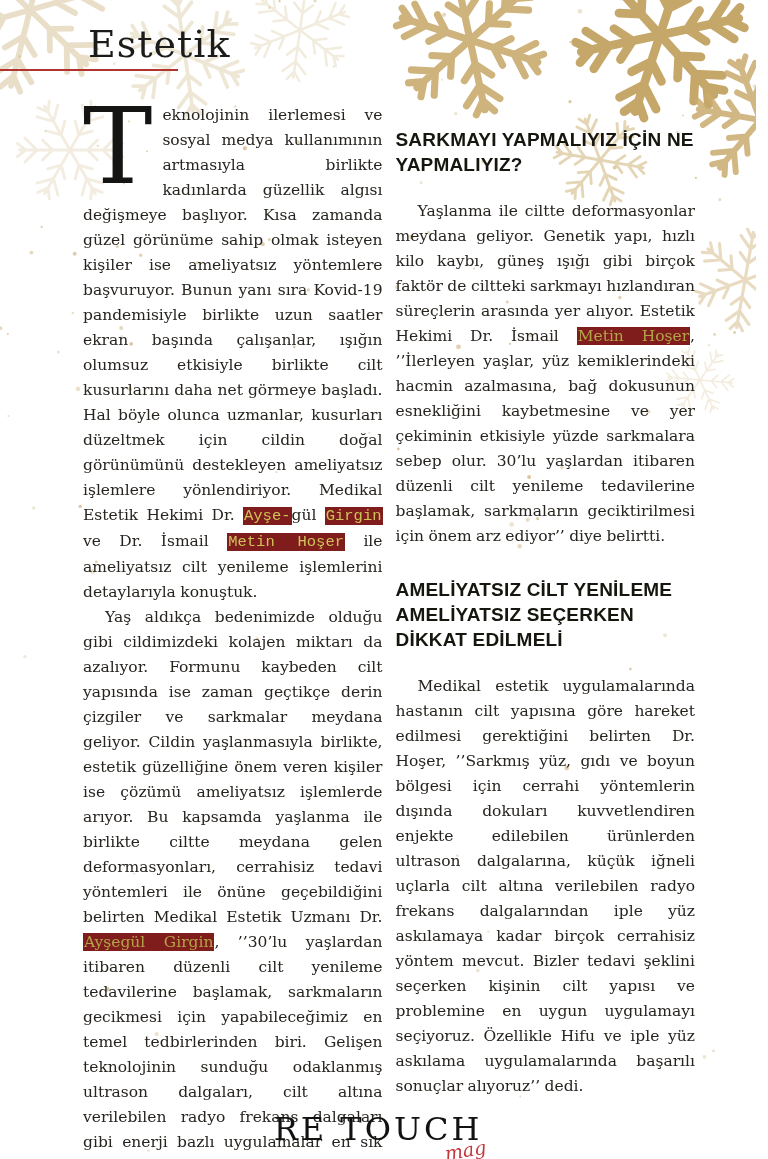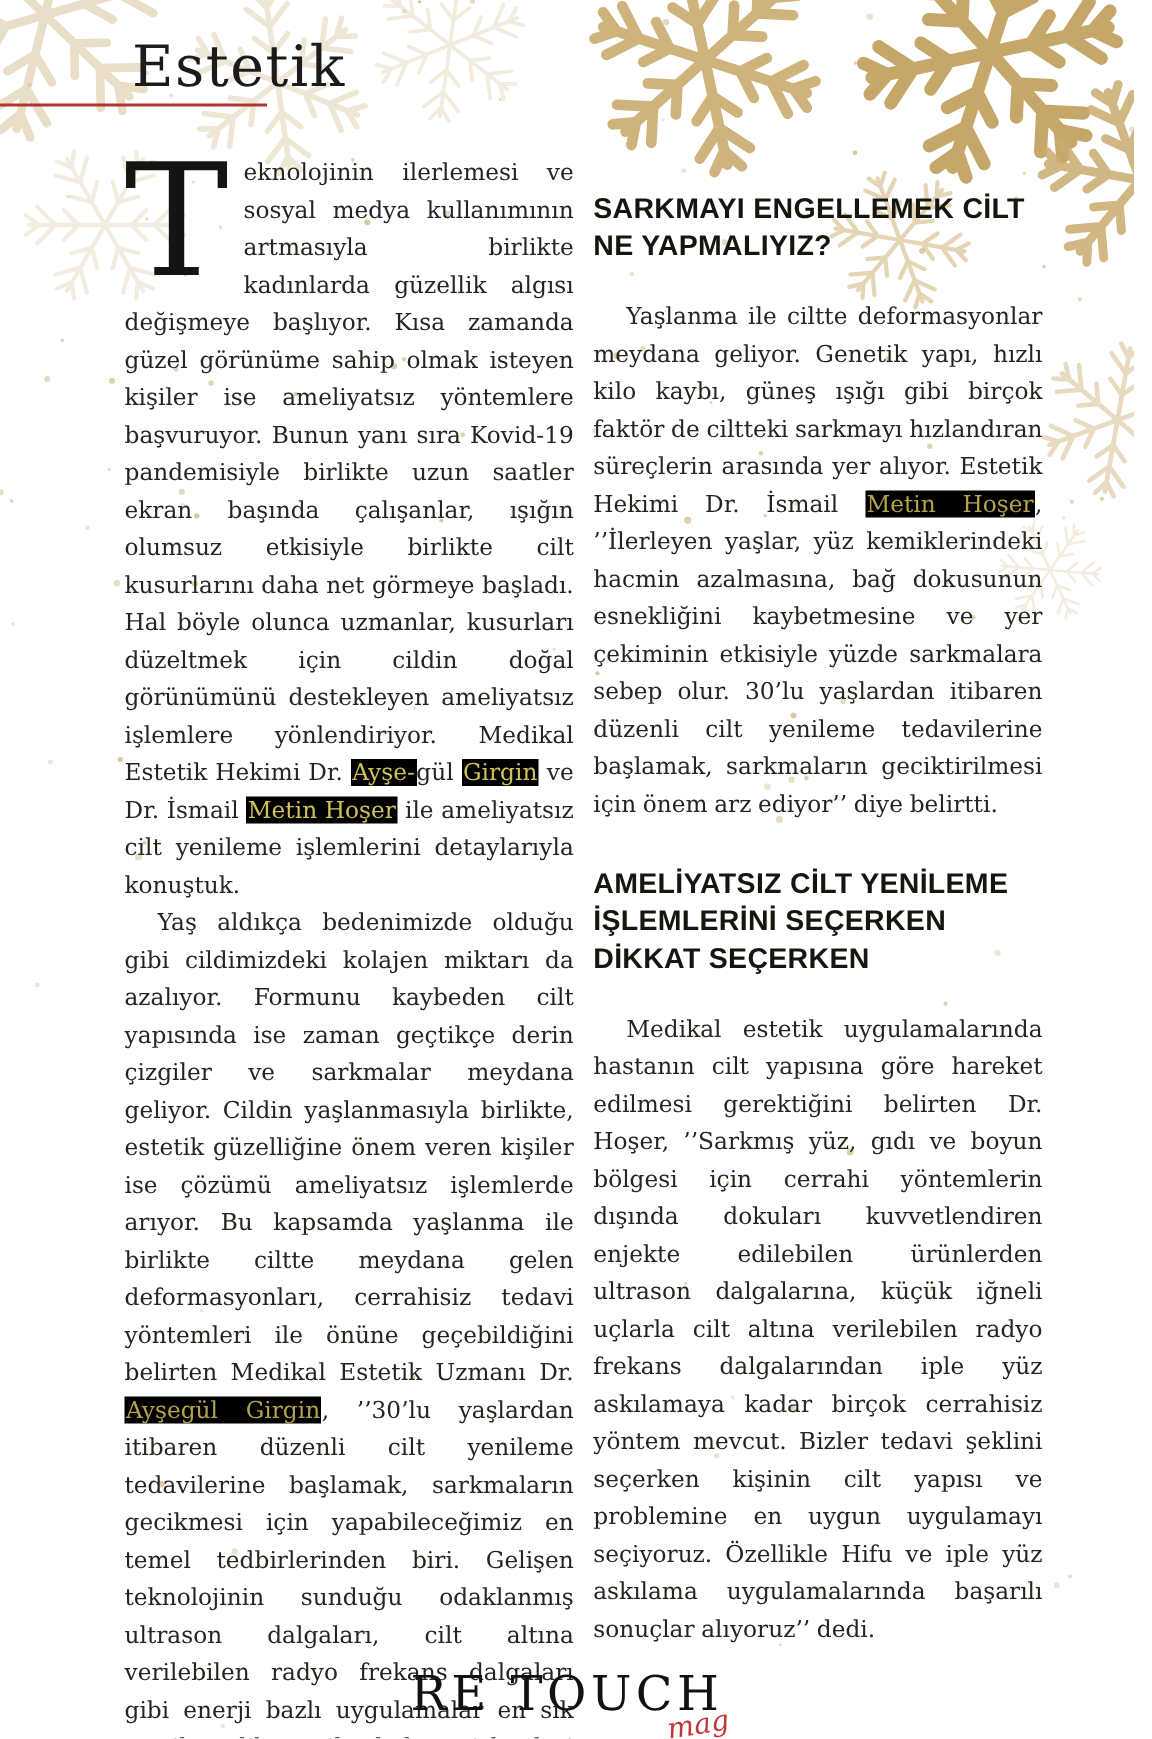--- a/index.html
+++ b/index.html
@@ -227,7 +227,7 @@
       <p class="body"><span>Yaş aldıkça bedenimizde olduğu gibi cildimizdeki kolajen miktarı da azalıyor. Formunu kaybeden cilt yapısında ise zaman geçtikçe derin çizgiler ve sarkmalar meydana geliyor. Cildin yaşlanmasıyla birlikte, estetik güzelliğine önem veren kişiler ise çözümü ameliyatsız işlemlerde arıyor. Bu kapsamda yaşlanma ile birlikte ciltte meydana gelen deformasyonları, cerrahisiz tedavi yöntemleri ile önüne geçebildiğini belirten Medikal Estetik Uzmanı Dr. </span><span class="hl">Ayşegül Girgin</span><span>, ’’30’lu yaşlardan itibaren düzenli cilt yenileme tedavilerine başlamak, sarkmaların gecikmesi için yapabileceğimiz en temel tedbirlerinden biri. Gelişen teknolojinin sunduğu odaklanmış ultrason dalgaları, cilt altına verilebilen radyo frekans dalgaları gibi enerji bazlı uygulamalar en sık tercih edilen cilt bakım işlemleri arasında yer alıyor. Özellikle en yü-</span></p>
     </div>
     <div class="col">
-      <h2 class="subhead">SARKMAYI ENGELLEMEK CİLT NE YAPMALIYIZ?</h2>
+      <h2 class="subhead">SARKMAYI YAPMALIYIZ İÇİN NE YAPMALIYIZ?</h2>
       <p class="body indent"><span>Yaşlanma ile ciltte deformasyonlar meydana geliyor. Genetik yapı, hızlı kilo kaybı, güneş ışığı gibi birçok faktör de ciltteki sarkmayı hızlandıran süreçlerin arasında yer alıyor. Estetik Hekimi Dr. İsmail </span><span class="hl">Metin Hoşer</span><span>, ’’İlerleyen yaşlar, yüz kemiklerindeki hacmin azalmasına, bağ dokusunun esnekliğini kaybetmesine ve yer çekiminin etkisiyle yüzde sarkmalara sebep olur. 30’lu yaşlardan itibaren düzenli cilt yenileme tedavilerine başlamak, sarkmaların geciktirilmesi için önem arz ediyor’’ diye belirtti.</span></p>
       <h2 class="subhead second">AMELİYATSIZ CİLT YENİLEME İŞLEMLERİNİ SEÇERKEN DİKKAT SEÇERKEN</h2>
       <p class="body indent">Medikal estetik uygulamalarında hastanın cilt yapısına göre hareket edilmesi gerektiğini belirten Dr. Hoşer, ’’Sarkmış yüz, gıdı ve boyun bölgesi için cerrahi yöntemlerin dışında dokuları kuvvetlendiren enjekte edilebilen ürünlerden ultrason dalgalarına, küçük iğneli uçlarla cilt altına verilebilen radyo frekans dalgalarından iple yüz askılamaya kadar birçok cerrahisiz yöntem mevcut. Bizler tedavi şeklini seçerken kişinin cilt yapısı ve problemine en uygun uygulamayı seçiyoruz. Özellikle Hifu ve iple yüz askılama uygulamalarında başarılı sonuçlar alıyoruz’’ dedi.</p>

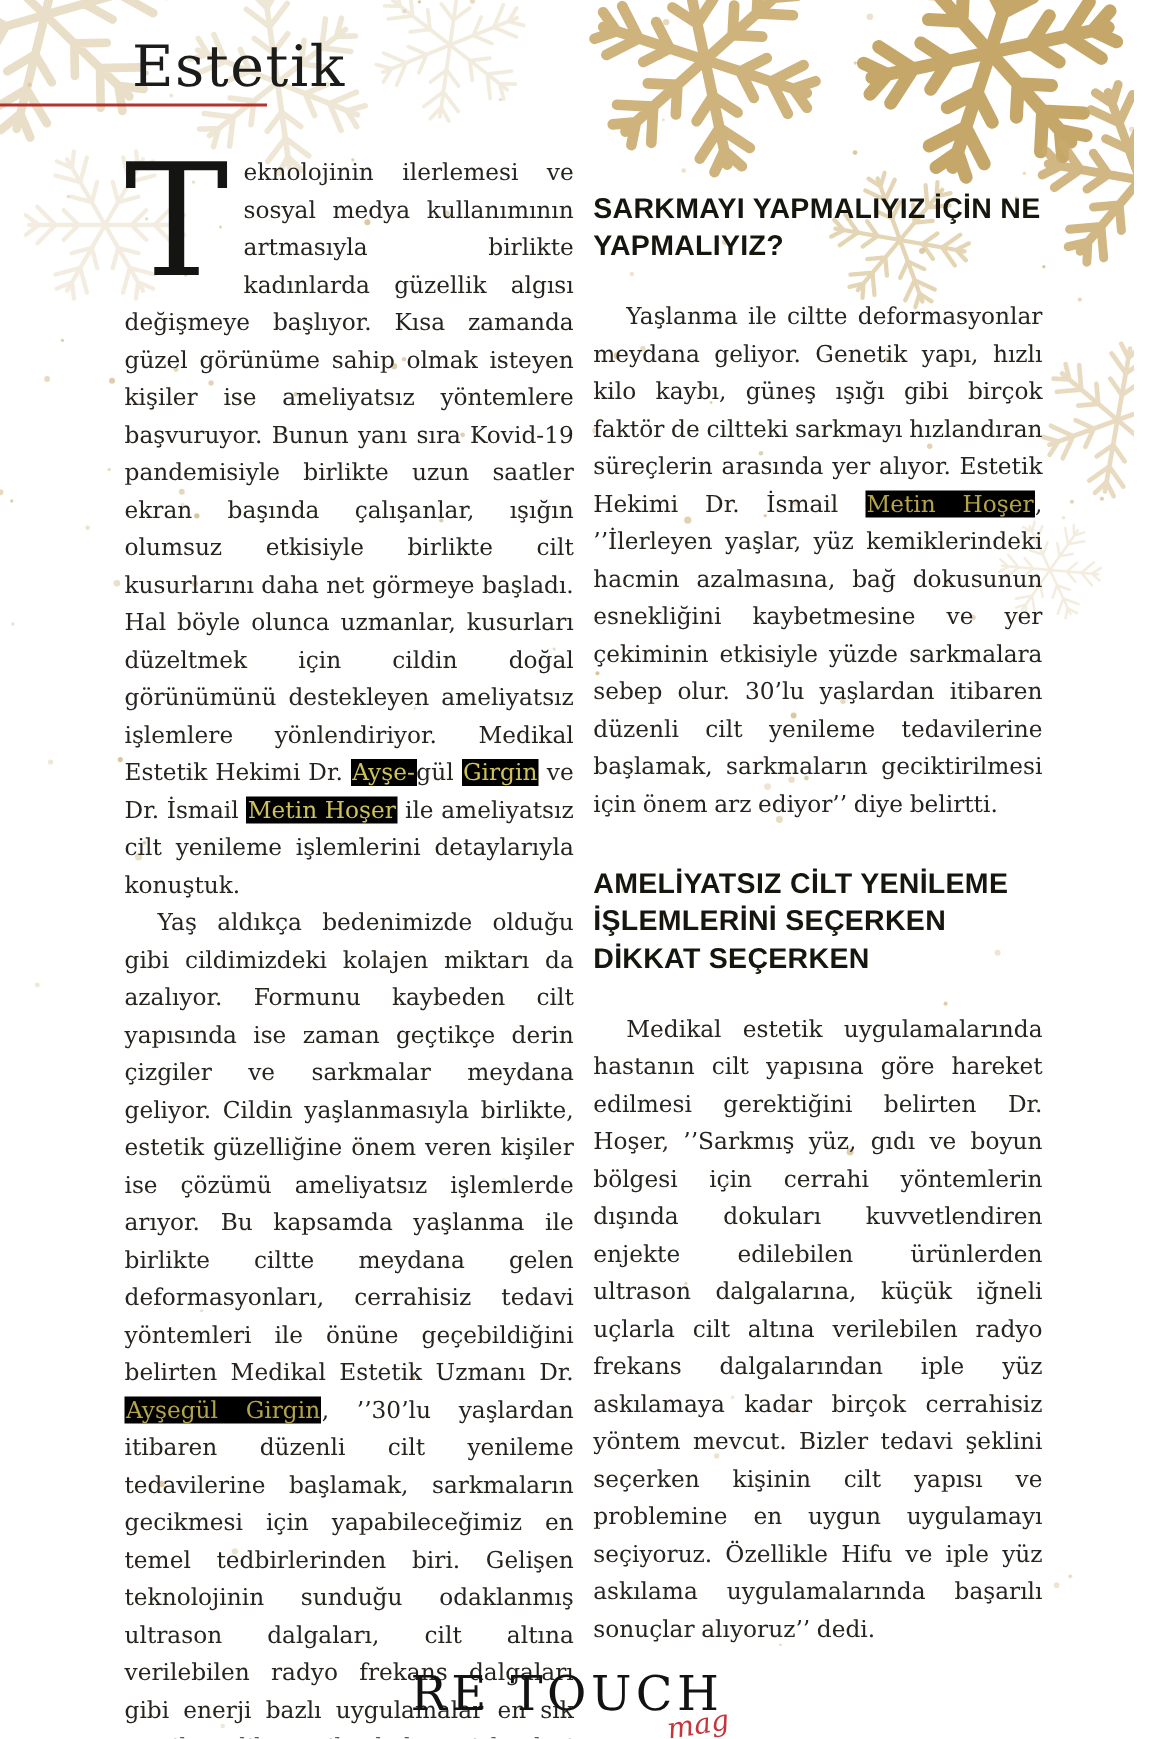--- a/index.html
+++ b/index.html
@@ -43,7 +43,7 @@
     font-family:"DejaVu Serif", serif;
   }
   .hl{
-    background:#000000;
+    background:#7f1d1d;
     color:#b3a349;
     padding:0 1px;
   }

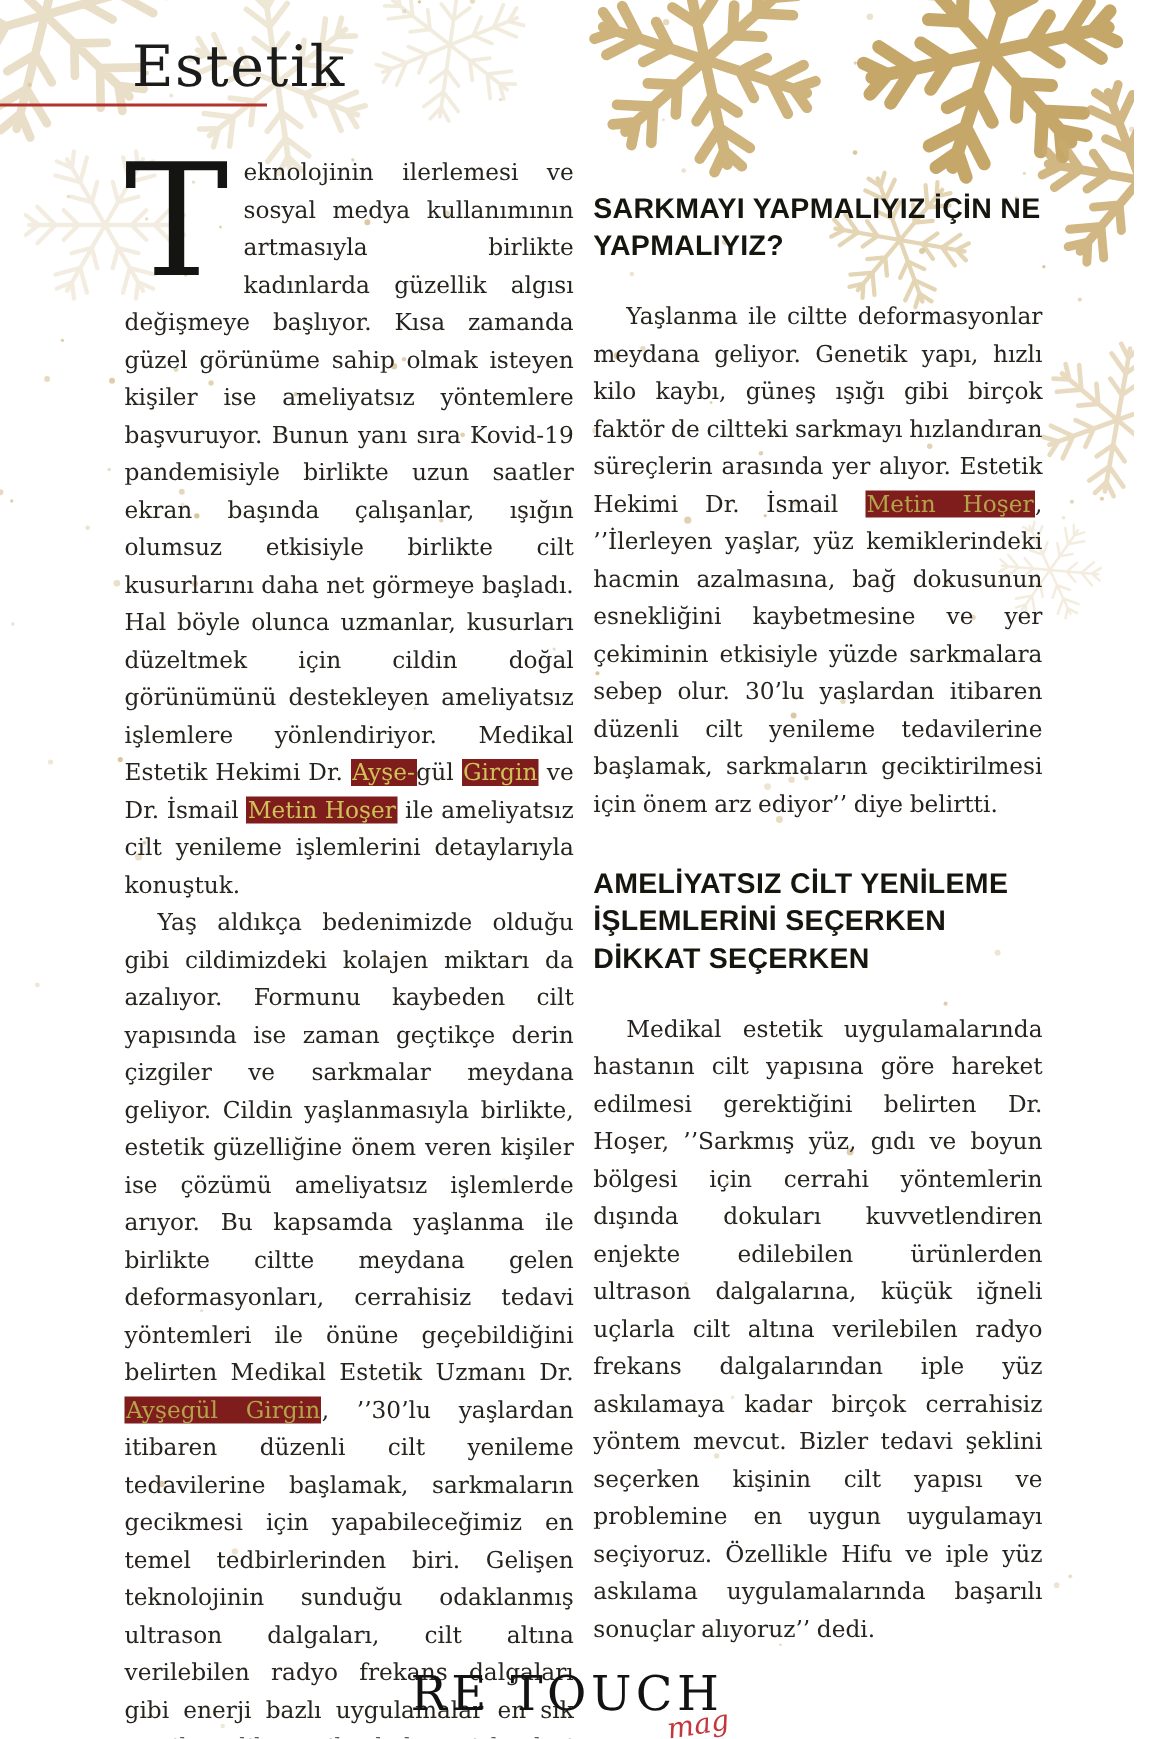--- a/index.html
+++ b/index.html
@@ -47,7 +47,7 @@
     color:#b3a349;
     padding:0 1px;
   }
-  .hl-light{color:#cfc258;}
+  .hl-light{color:#cfc258;font-family:Liberation Mono, monospace;}
   h2.subhead{
     font-family:"Liberation Sans","DejaVu Sans",sans-serif;
     font-weight:bold;

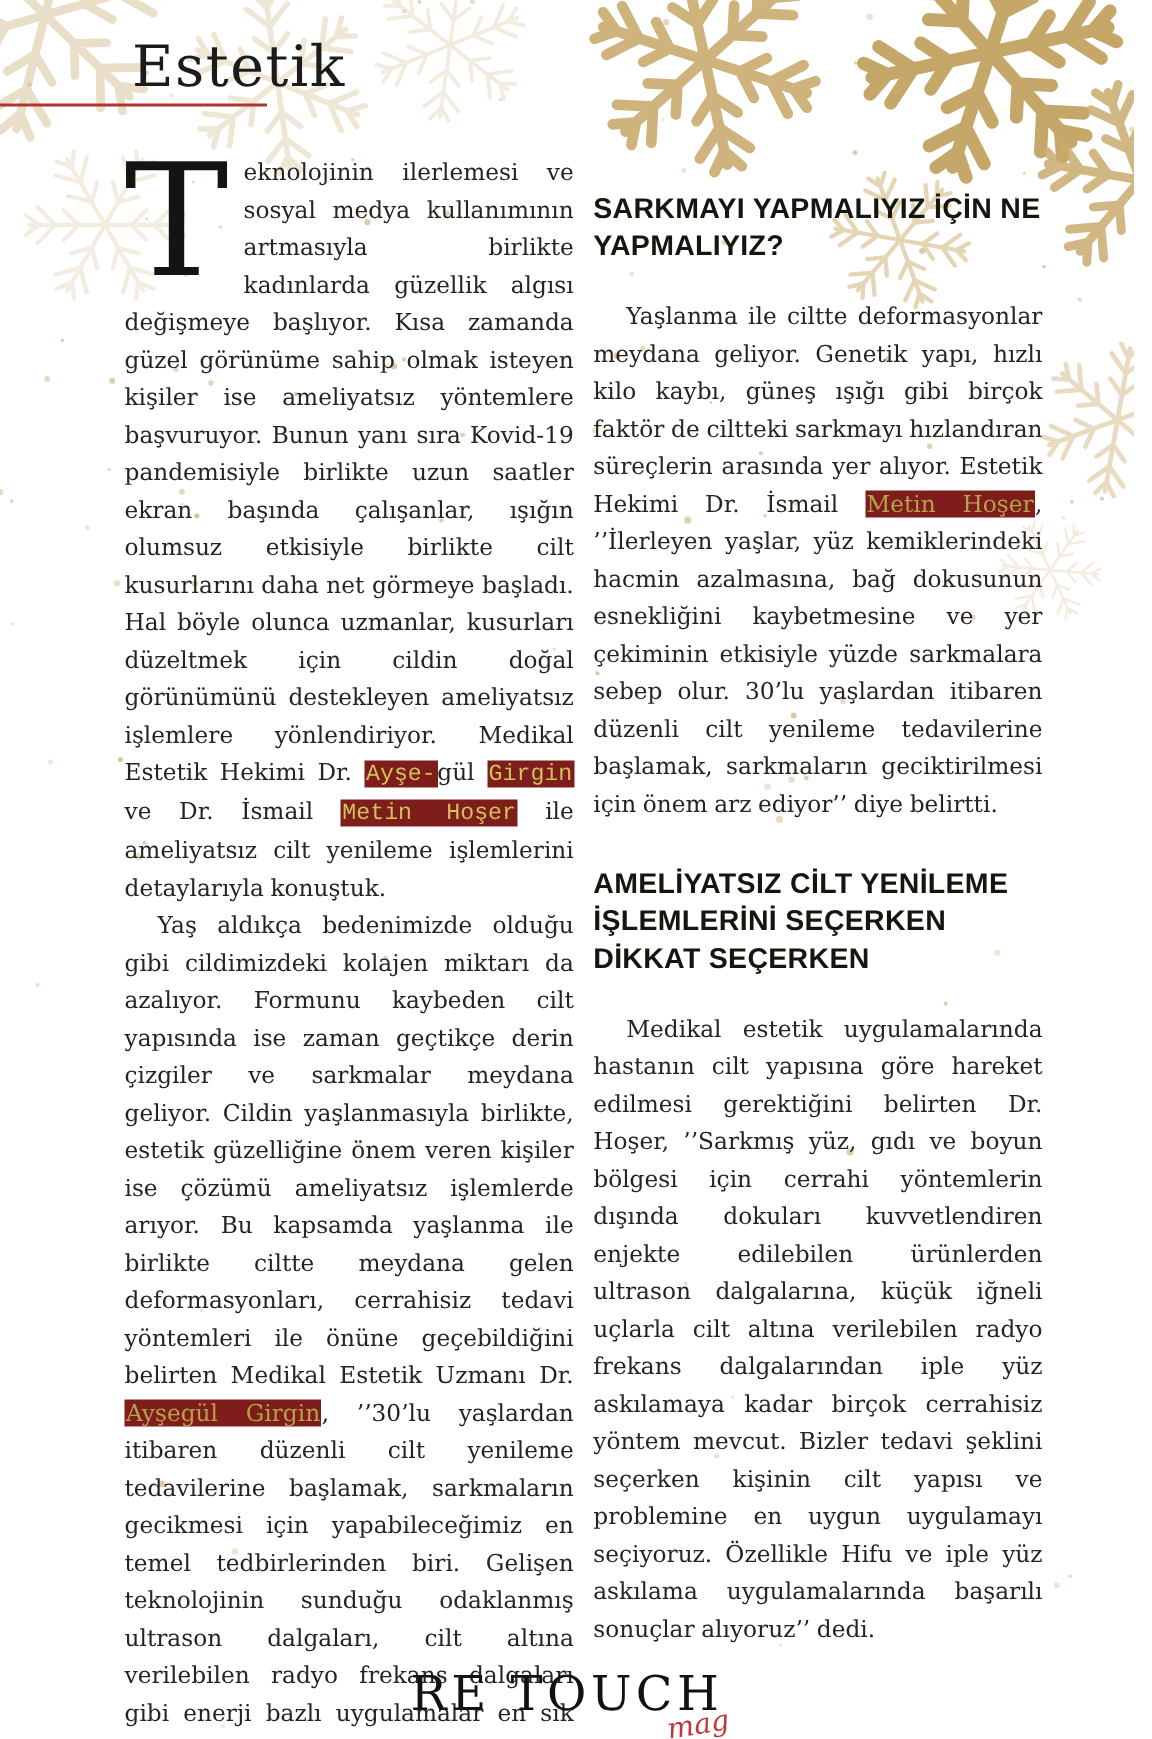--- a/index.html
+++ b/index.html
@@ -229,7 +229,7 @@
     <div class="col">
       <h2 class="subhead">SARKMAYI YAPMALIYIZ İÇİN NE YAPMALIYIZ?</h2>
       <p class="body indent"><span>Yaşlanma ile ciltte deformasyonlar meydana geliyor. Genetik yapı, hızlı kilo kaybı, güneş ışığı gibi birçok faktör de ciltteki sarkmayı hızlandıran süreçlerin arasında yer alıyor. Estetik Hekimi Dr. İsmail </span><span class="hl">Metin Hoşer</span><span>, ’’İlerleyen yaşlar, yüz kemiklerindeki hacmin azalmasına, bağ dokusunun esnekliğini kaybetmesine ve yer çekiminin etkisiyle yüzde sarkmalara sebep olur. 30’lu yaşlardan itibaren düzenli cilt yenileme tedavilerine başlamak, sarkmaların geciktirilmesi için önem arz ediyor’’ diye belirtti.</span></p>
-      <h2 class="subhead second">AMELİYATSIZ CİLT YENİLEME İŞLEMLERİNİ SEÇERKEN DİKKAT SEÇERKEN</h2>
+      <h2 class="subhead second">AMELİYATSIZ CİLT YENİLEME AMELİYATSIZ SEÇERKEN DİKKAT EDİLMELİ</h2>
       <p class="body indent">Medikal estetik uygulamalarında hastanın cilt yapısına göre hareket edilmesi gerektiğini belirten Dr. Hoşer, ’’Sarkmış yüz, gıdı ve boyun bölgesi için cerrahi yöntemlerin dışında dokuları kuvvetlendiren enjekte edilebilen ürünlerden ultrason dalgalarına, küçük iğneli uçlarla cilt altına verilebilen radyo frekans dalgalarından iple yüz askılamaya kadar birçok cerrahisiz yöntem mevcut. Bizler tedavi şeklini seçerken kişinin cilt yapısı ve problemine en uygun uygulamayı seçiyoruz. Özellikle Hifu ve iple yüz askılama uygulamalarında başarılı sonuçlar alıyoruz’’ dedi.</p>
     </div>
   </div>

